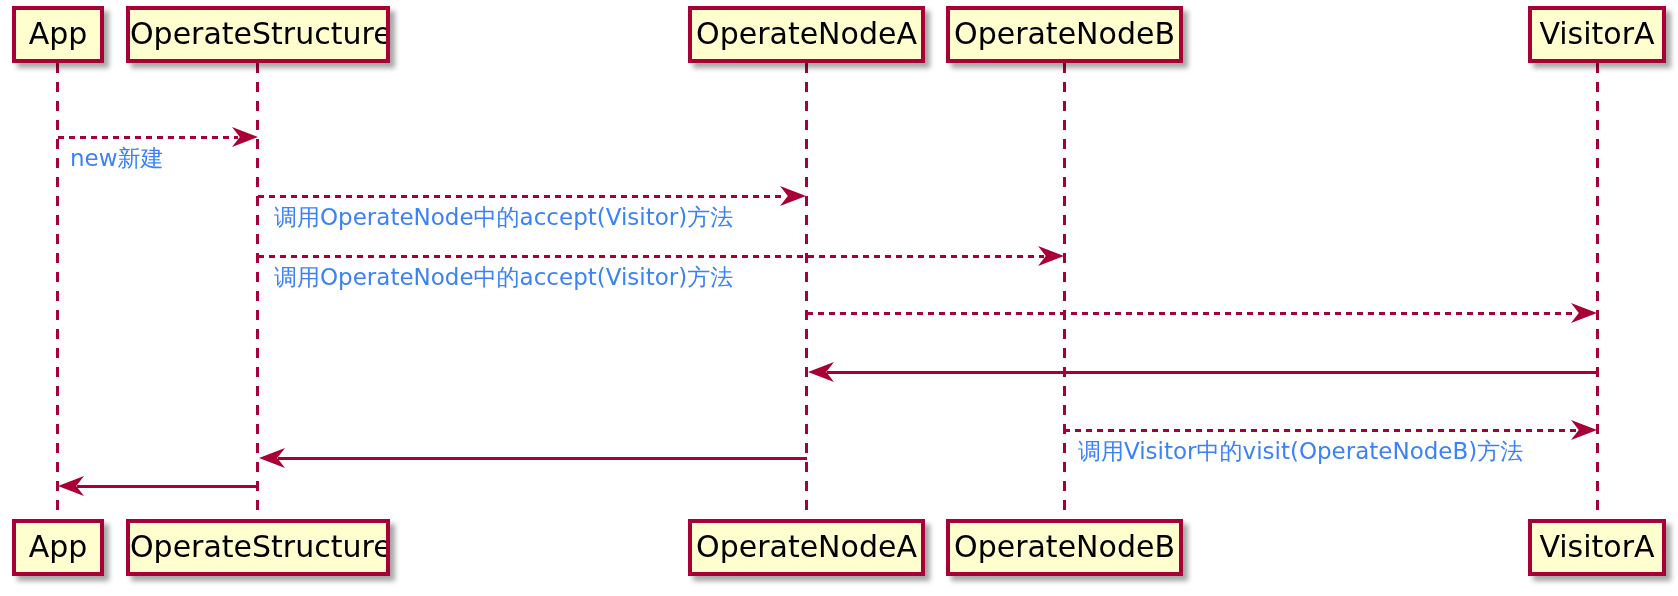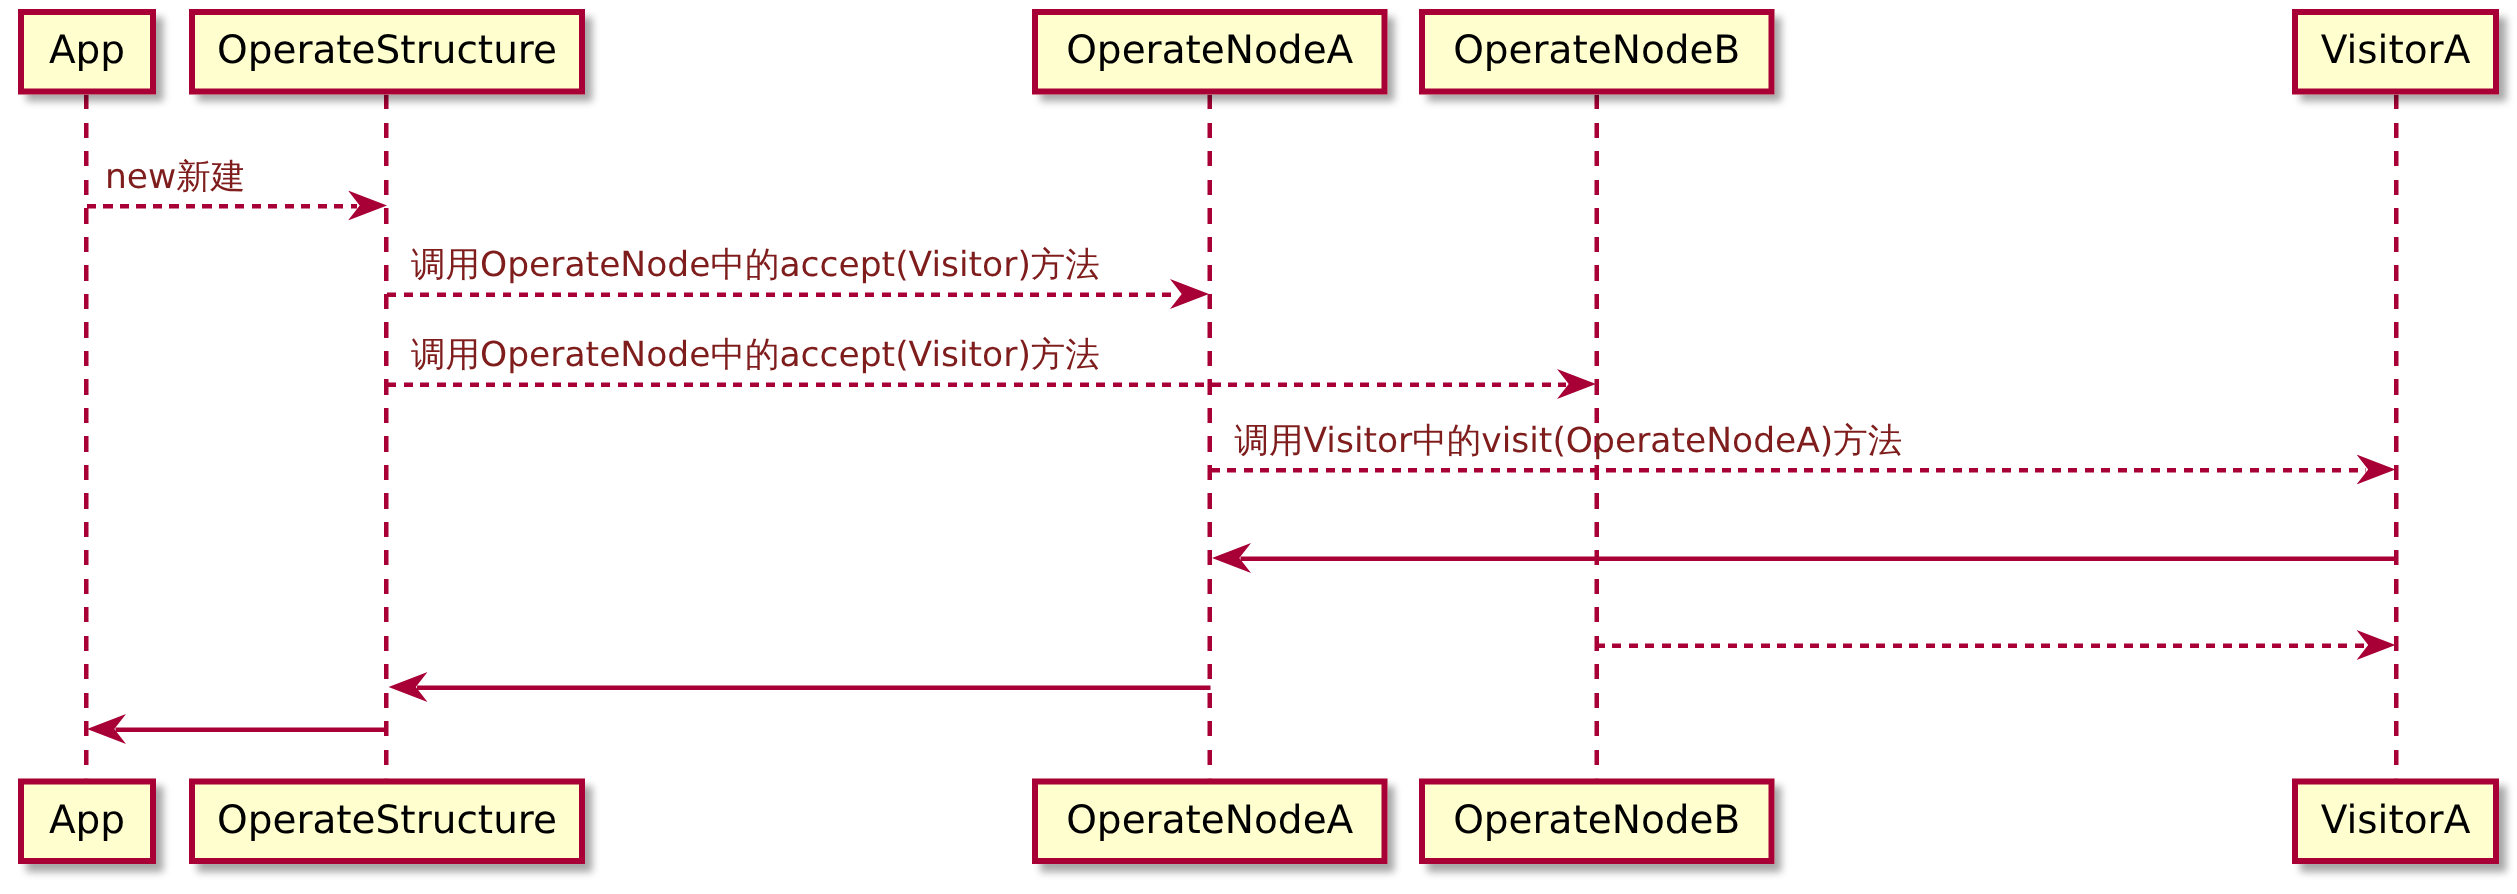--- a/index.html
+++ b/index.html
@@ -11,7 +11,7 @@
     position:absolute; height:57px; box-sizing:border-box;
     background:#FEFECE; border:4px solid #A80036;
     box-shadow:5px 5px 5px rgba(0,0,0,0.35);
-    text-align:center; font-size:26px; line-height:48px; color:#000000;
+    text-align:center; font-size:30px; line-height:48px; color:#000000;
     white-space:nowrap; overflow:hidden;
   }
   .pbox.top { top:6px; }

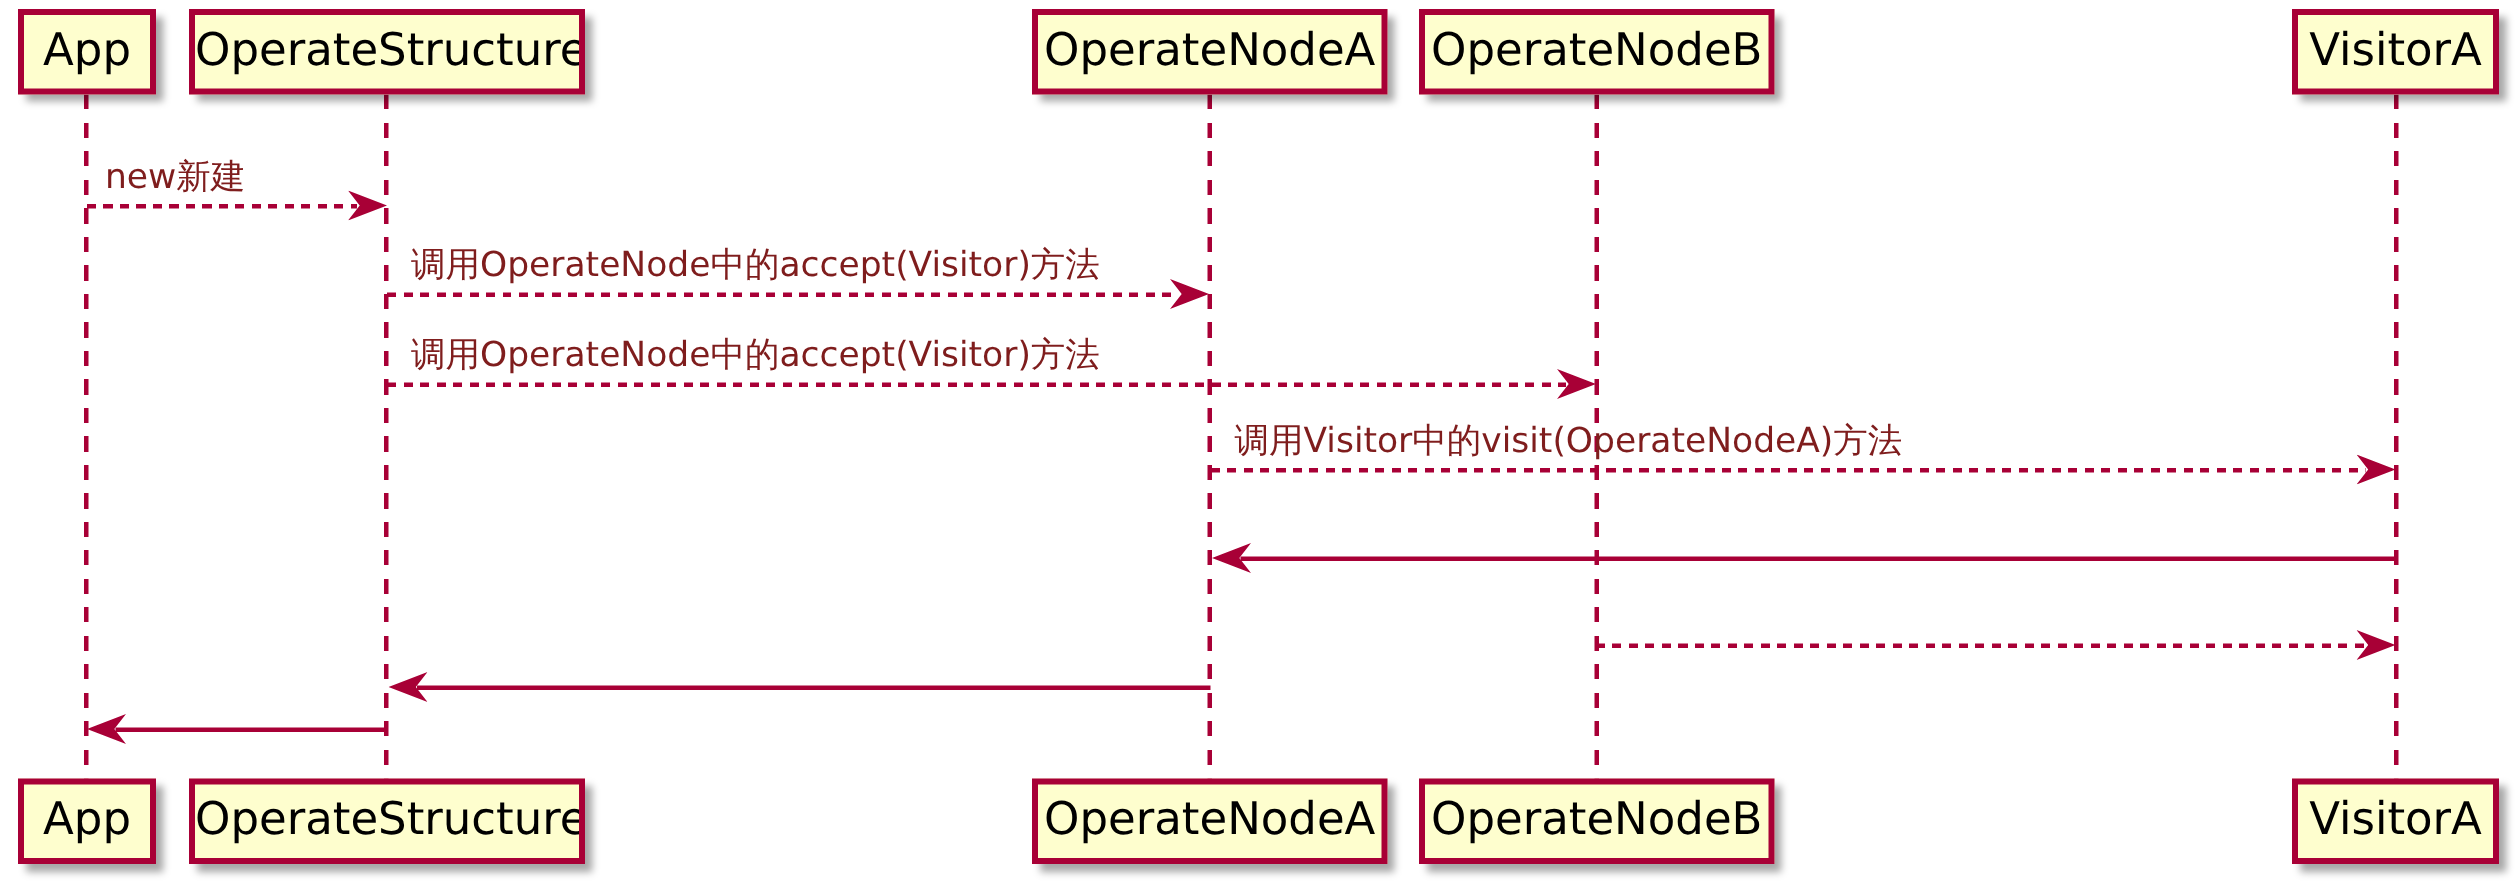--- a/index.html
+++ b/index.html
@@ -27,8 +27,9 @@
   .ahead.right { clip-path:polygon(0 0, 100% 50%, 0 100%, 30% 50%); }
   .ahead.left  { clip-path:polygon(100% 0, 0 50%, 100% 100%, 70% 50%); }
   .mlabel {
-    position:absolute; font-size:23px; line-height:27px; color:#7f1d1d;
+    position:absolute; font-size:23px; line-height:27px; color:#3b82f6;
     white-space:nowrap;
+    margin-top:40px;
   }
 </style>
 </head>

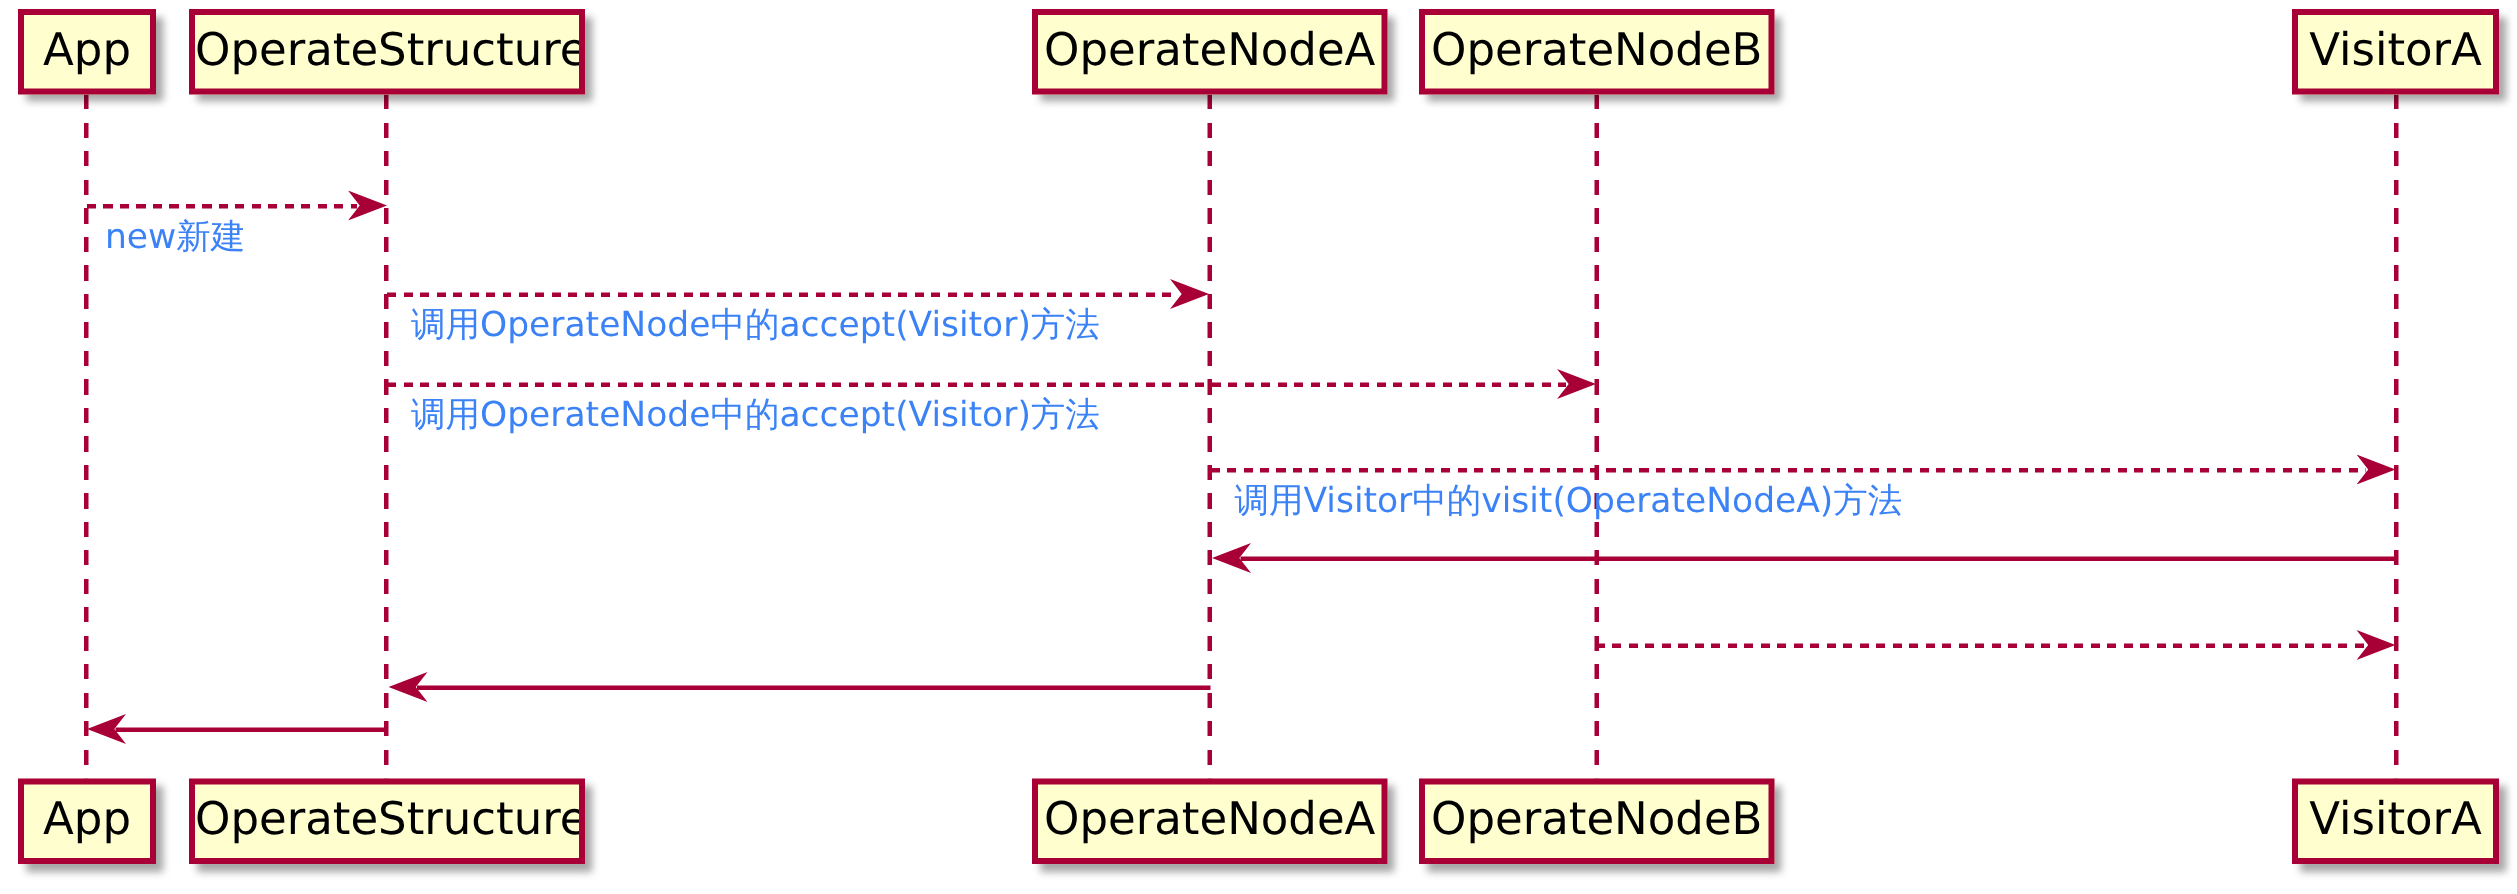--- a/index.html
+++ b/index.html
@@ -67,7 +67,6 @@
   <div class="mline dashed" style="left:258px;top:255px;width:786px"></div>
   <div class="ahead right" style="left:1038px;top:246px"></div>
 
-  <div class="mlabel" style="left:823px;top:281px">调用Visitor中的visit(OperateNodeA)方法</div>
   <div class="mline dashed" style="left:807px;top:312px;width:770px"></div>
   <div class="ahead right" style="left:1571px;top:303px"></div>
 

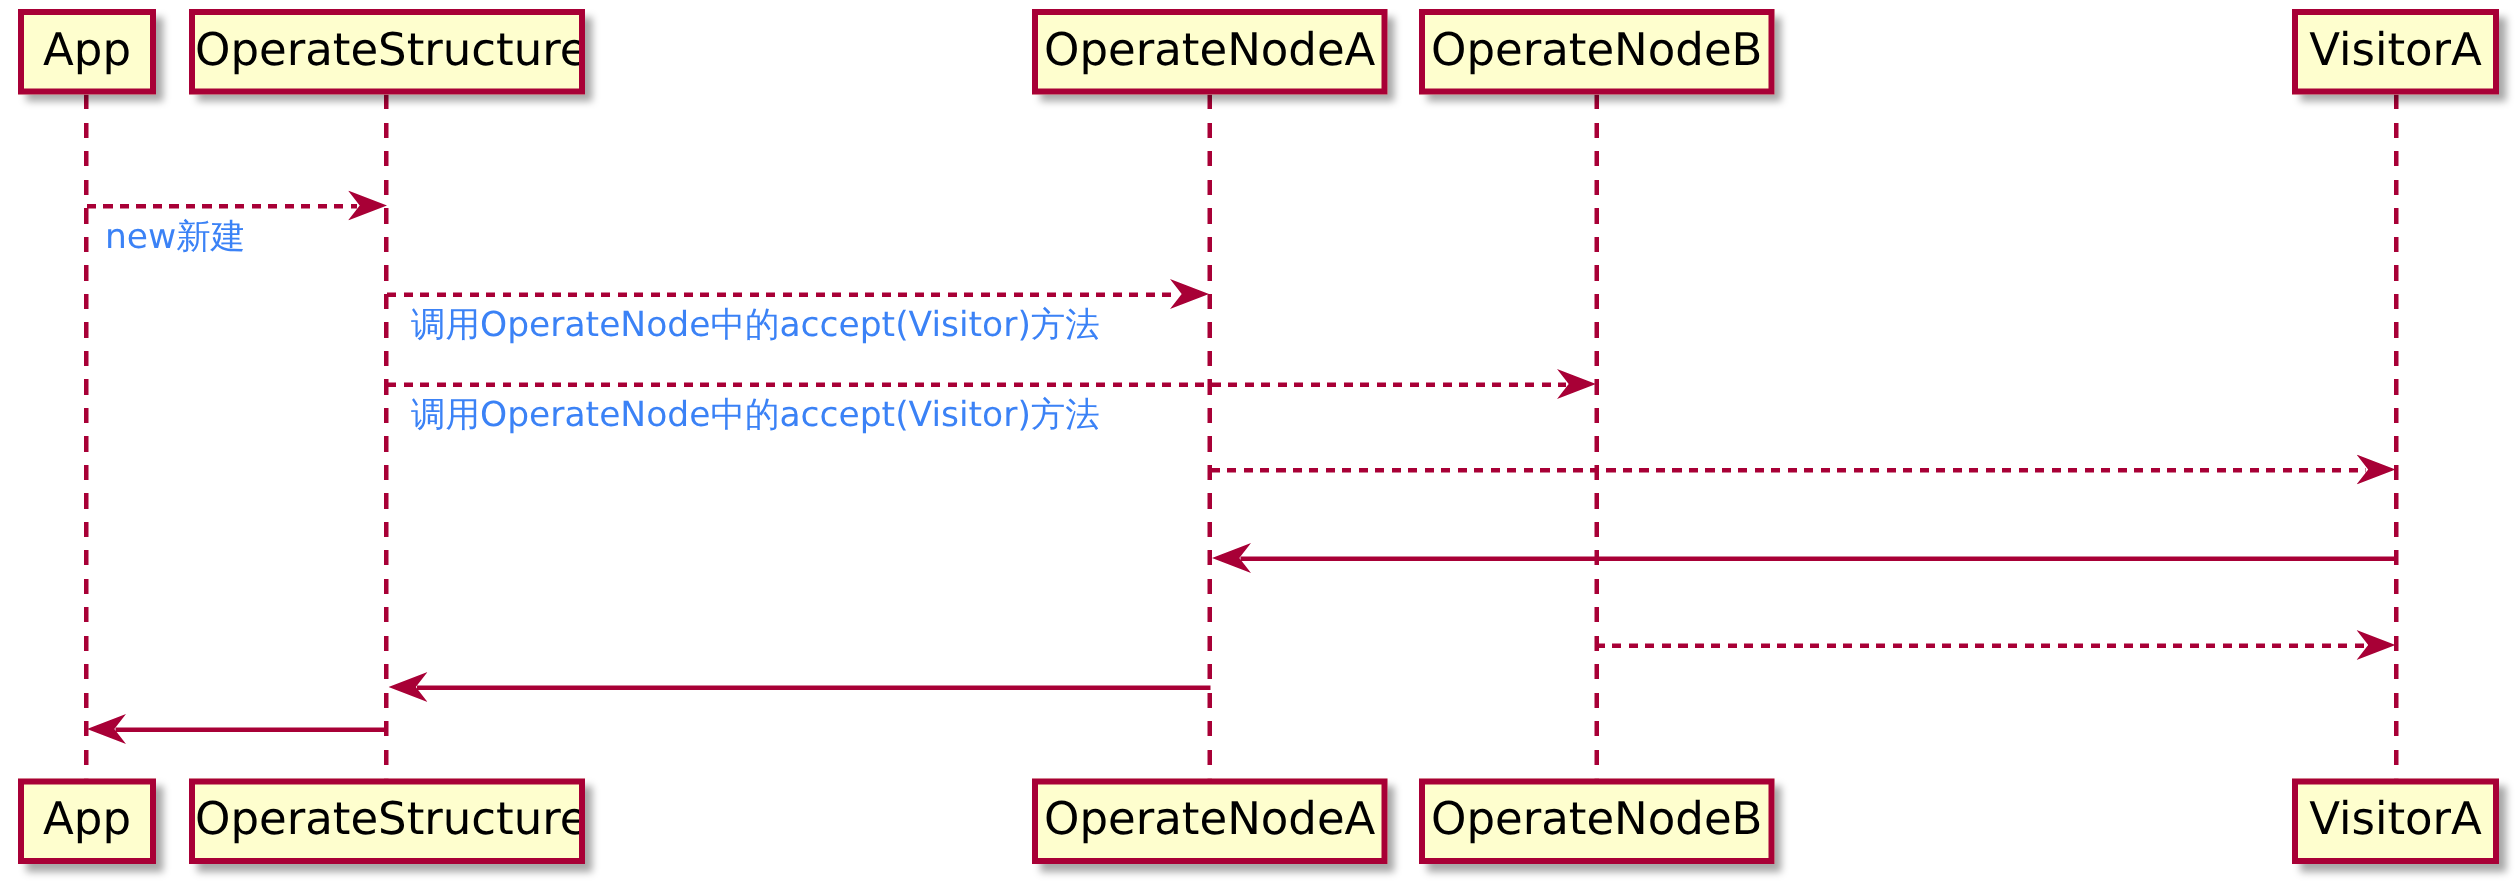--- a/index.html
+++ b/index.html
@@ -73,6 +73,7 @@
   <div class="mline solid" style="left:827px;top:371px;width:770px"></div>
   <div class="ahead left" style="left:808px;top:362px"></div>
 
+  <div class="mlabel" style="left:1078px;top:398px">调用Visitor中的visit(OperateNodeB)方法</div>
   <div class="mline dashed" style="left:1064px;top:429px;width:513px"></div>
   <div class="ahead right" style="left:1571px;top:420px"></div>
 

